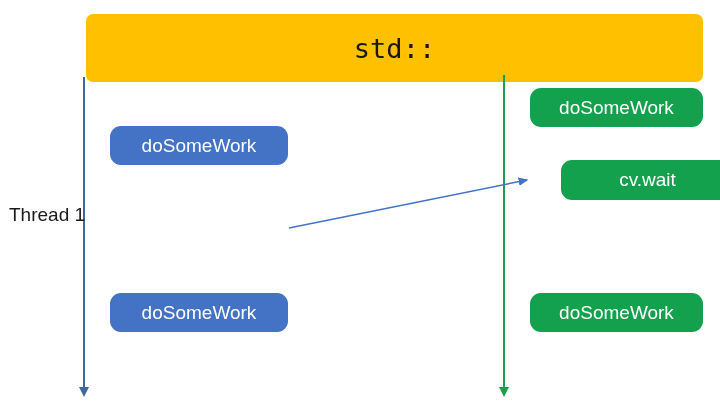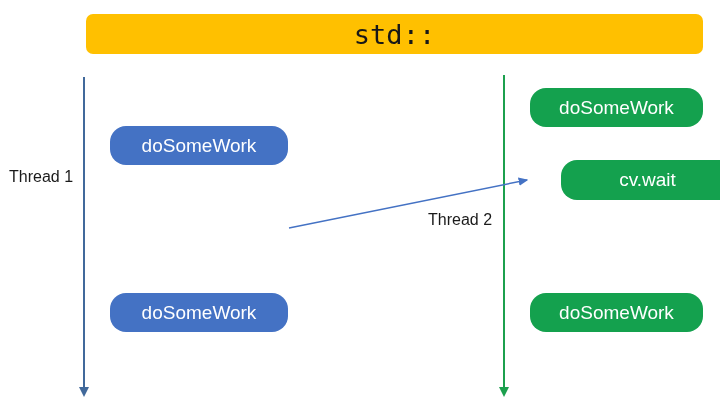--- a/index.html
+++ b/index.html
@@ -22,7 +22,7 @@
     left: 86px;
     top: 14px;
     width: 617px;
-    height: 40px;
+    height: 68px;
     background: #FFC000;
     border-radius: 7px;
     display: flex;

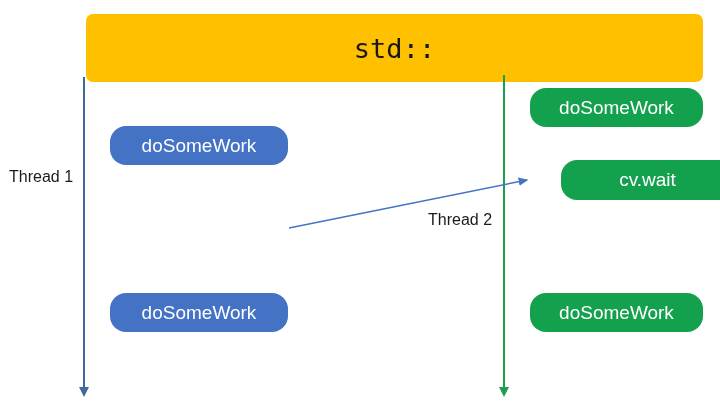--- a/index.html
+++ b/index.html
@@ -86,7 +86,7 @@
   
   .box {
     position: absolute;
-    border-radius: 16px;
+    border-radius: 11px;
     display: flex;
     align-items: center;
     justify-content: center;

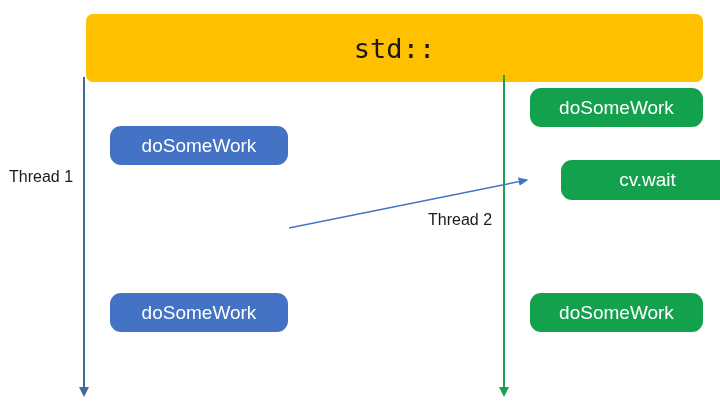--- a/index.html
+++ b/index.html
@@ -76,9 +76,10 @@
   
   .thread-label {
     position: absolute;
-    font-size: 16px;
+    font-size: 19px;
     color: #1A1A1A;
     white-space: pre;
+    margin-top: 36px;
   }
   #thread1-label { left: 9px;  top: 168px; }
   #thread2-label { left: 428px; top: 211px; }

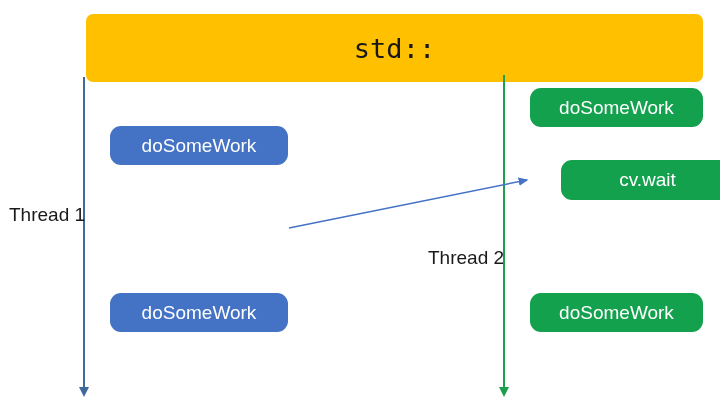--- a/index.html
+++ b/index.html
@@ -136,7 +136,6 @@
   </div>
 
   <div class="thread-label" id="thread1-label">Thread 1</div>
-  <div class="thread-label" id="thread2-label">Thread 2</div>
 
   <div class="box blue" id="box-t1-work1">doSomeWork</div>
   <div class="box blue" id="box-t1-work2">doSomeWork</div>

